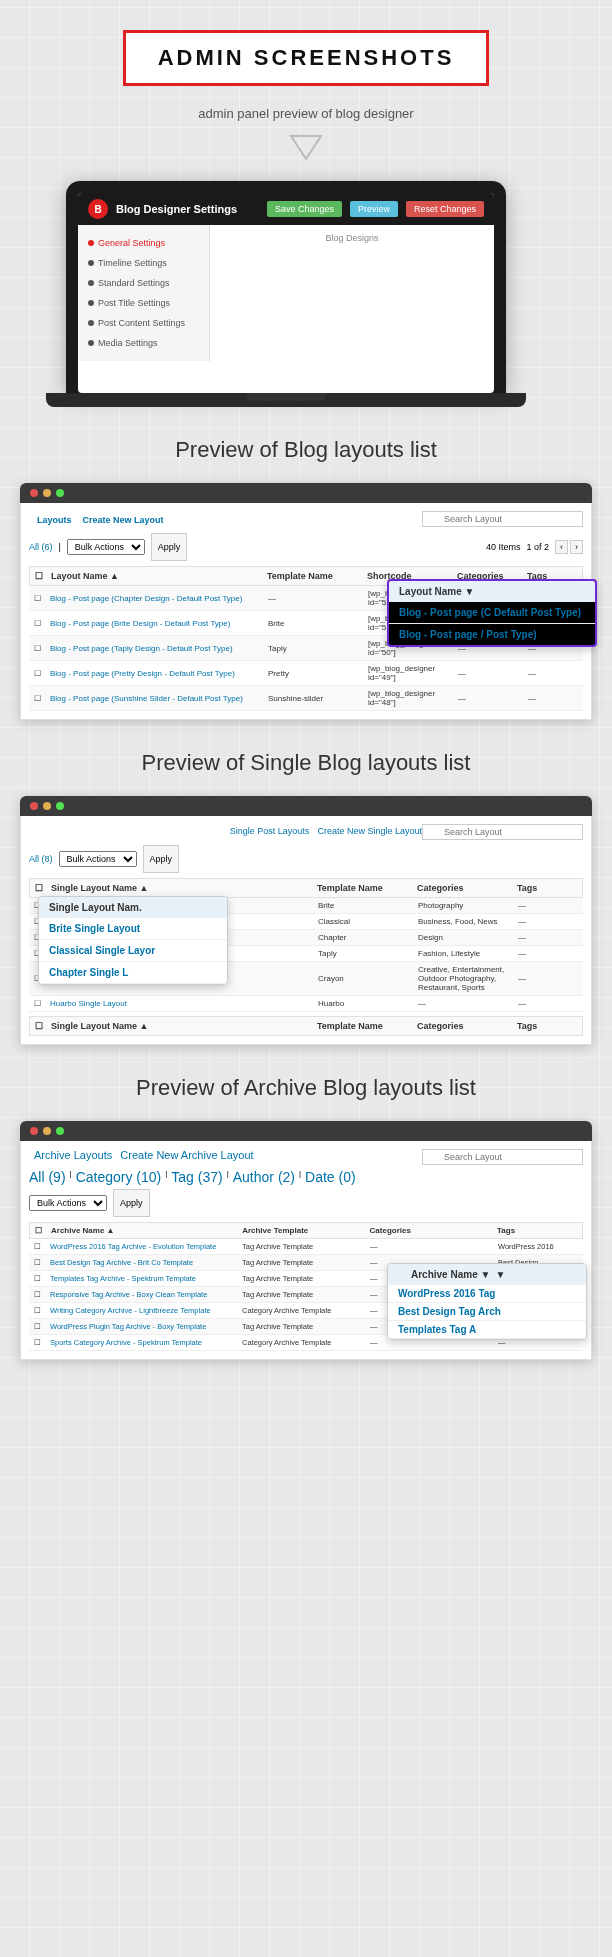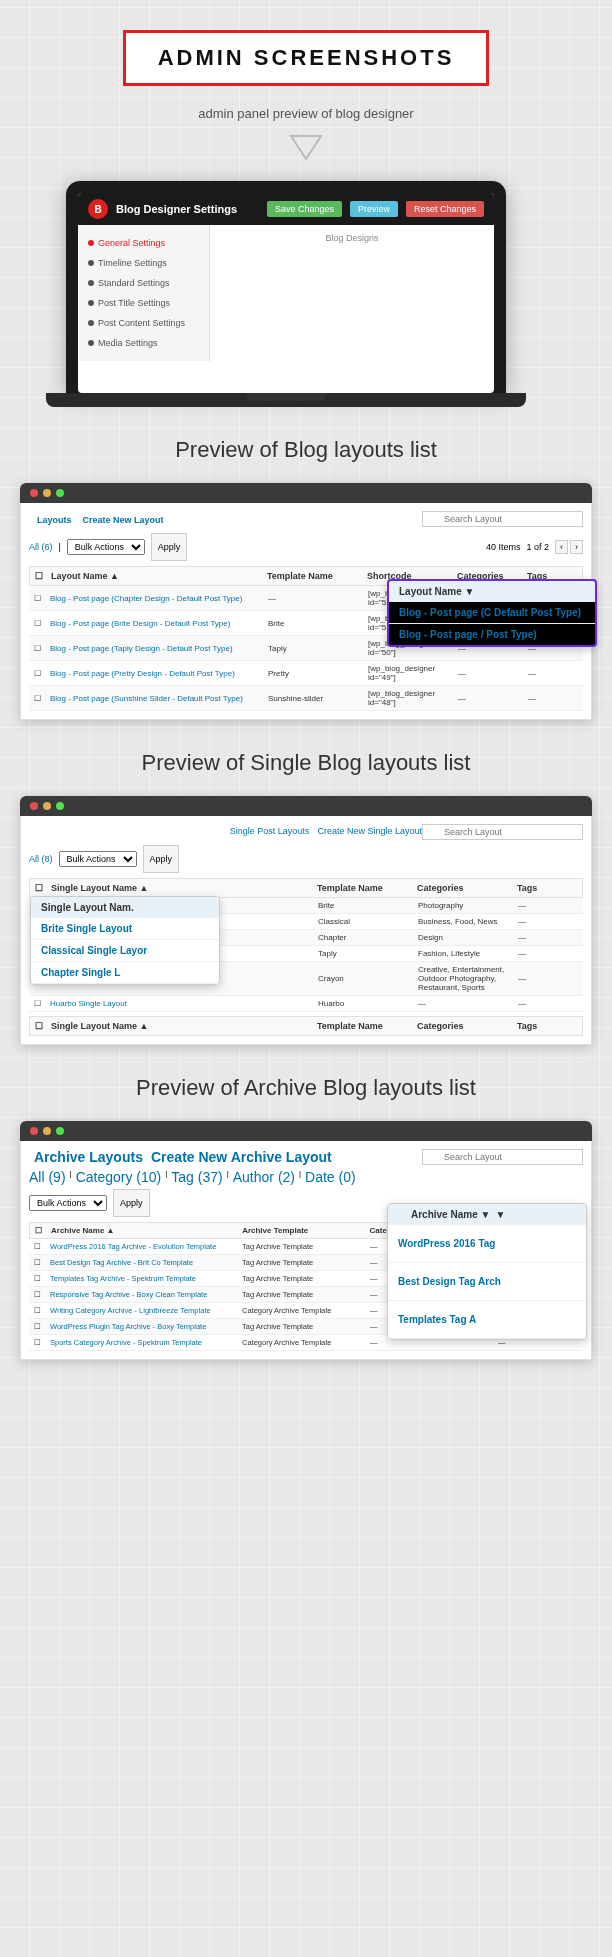--- a/index.html
+++ b/index.html
@@ -405,7 +405,7 @@
     
     .spl-popup {
       position: absolute;
-      left: 10px;
+      left: 18px;
       top: 100px;
       width: 190px;
       background: white;

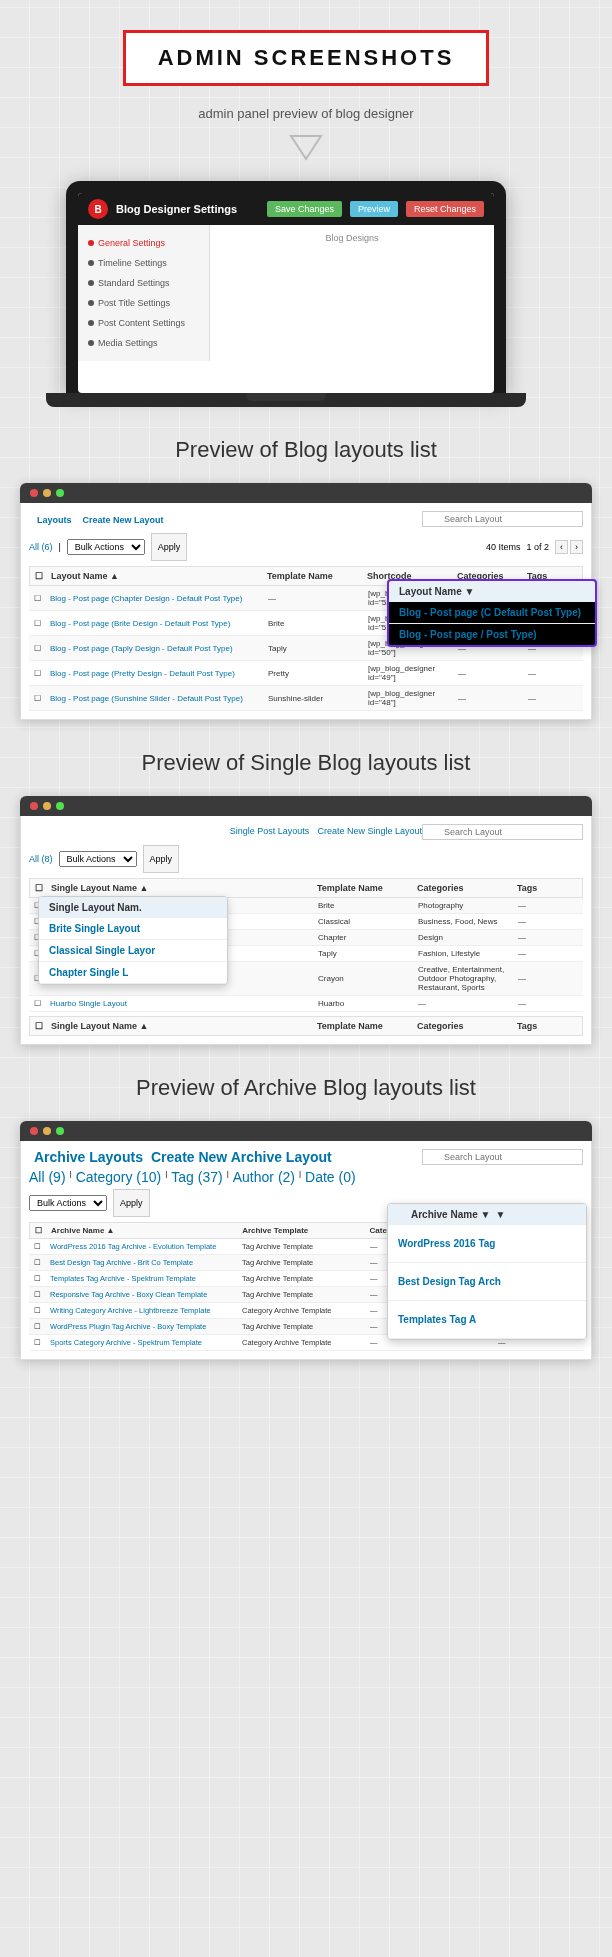--- a/index.html
+++ b/index.html
@@ -447,8 +447,8 @@
     }
     .arch-topbar-title span {
       color: #0073aa;
-      font-size: 14px;
-      font-weight: bold;
+      font-size: 11px;
+      font-weight: normal;
       margin-left: 5px;
     }
     .arch-filters {

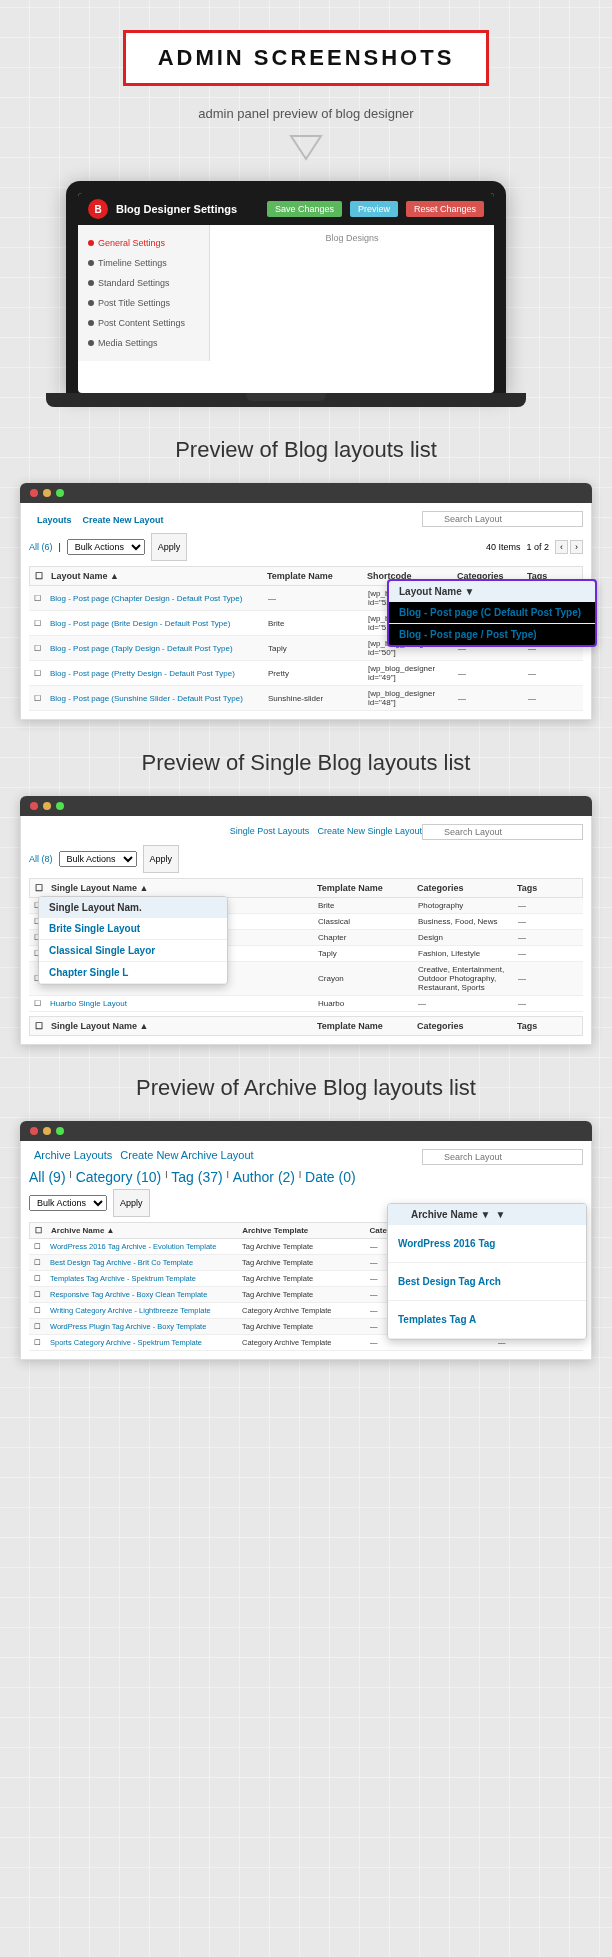--- a/index.html
+++ b/index.html
@@ -506,7 +506,7 @@
       gap: 5px;
     }
     .arch-popup-item {
-      padding: 13px 10px;
+      padding: 3px 10px;
       font-size: 10px;
       color: #0073aa;
       border-bottom: 1px solid #eee;

